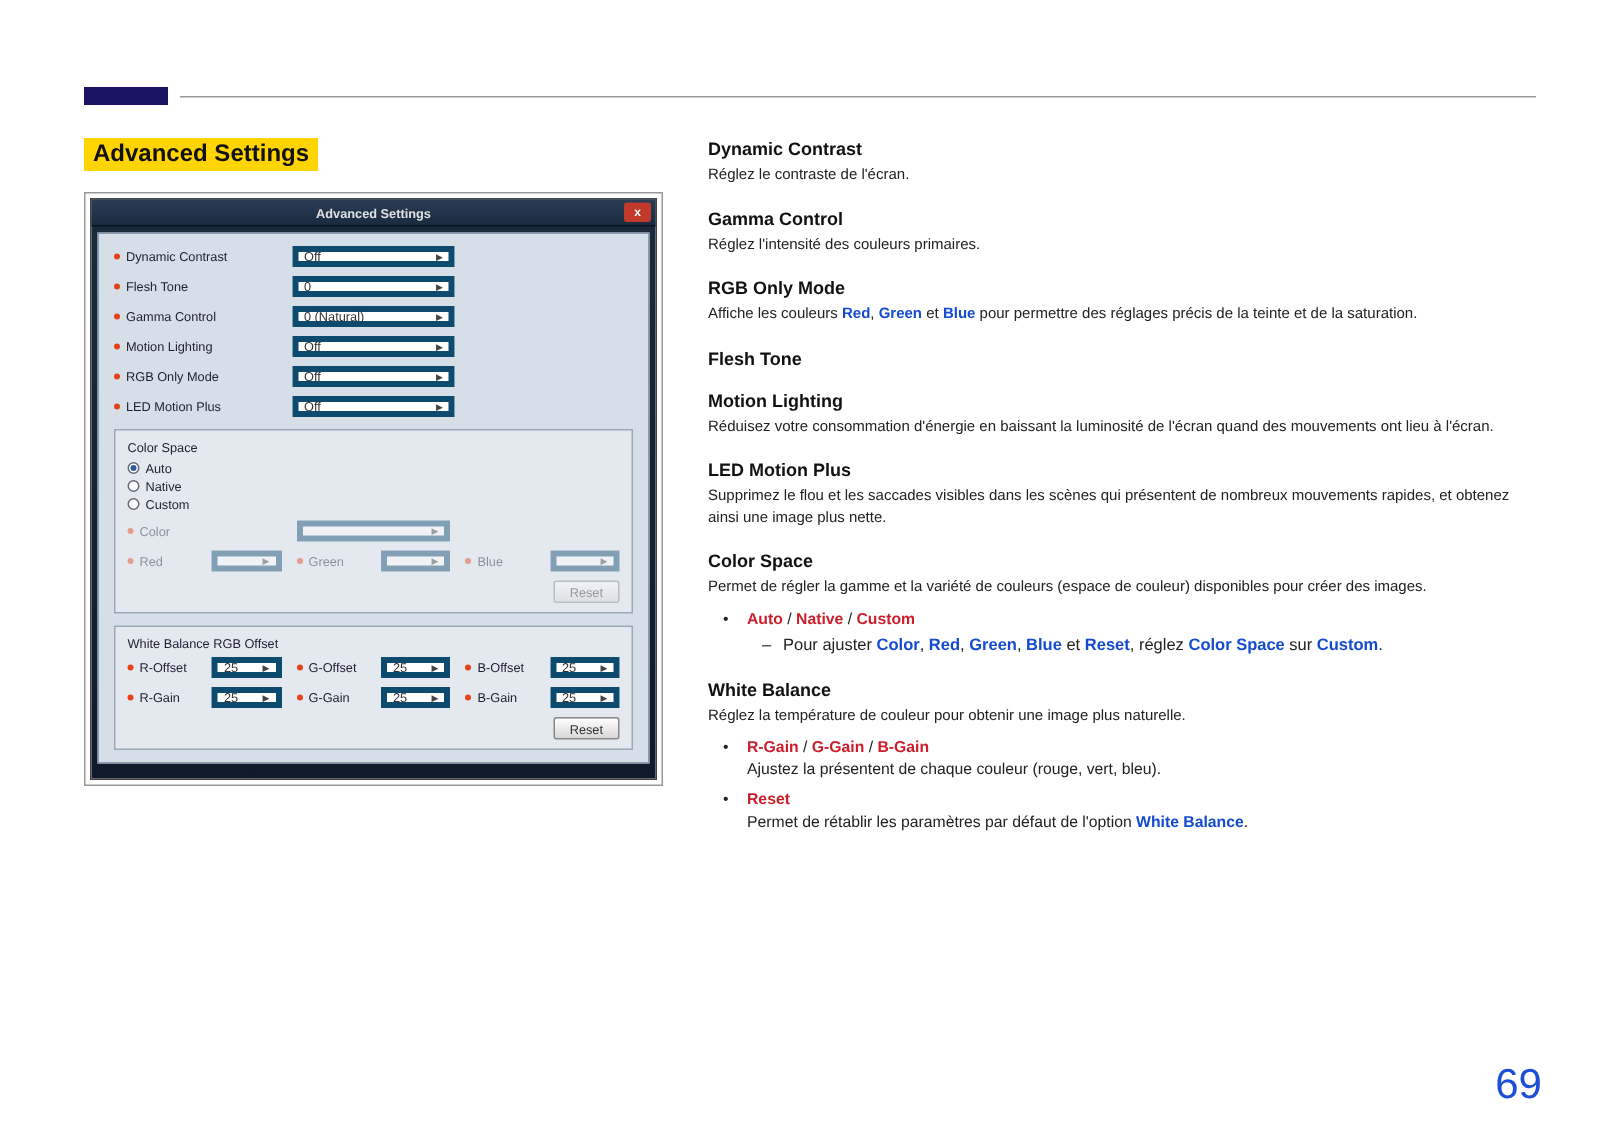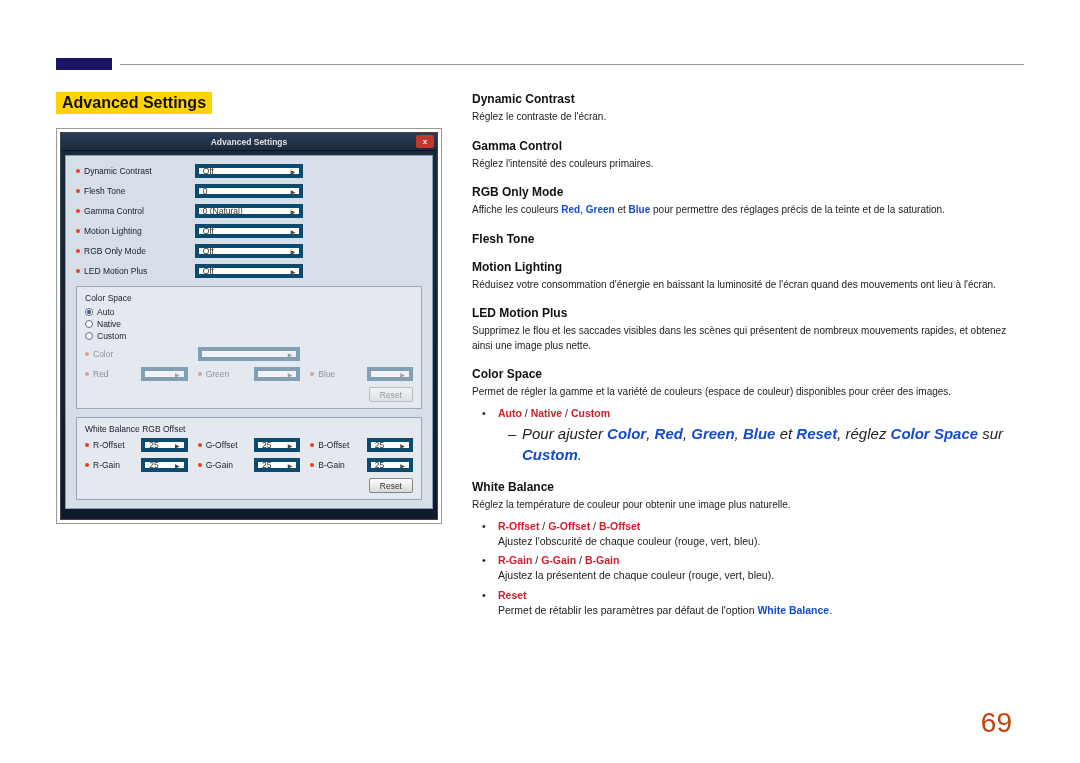--- a/index.html
+++ b/index.html
@@ -64,7 +64,7 @@
   ul.bul > li { position:relative; padding-left:10px; margin-bottom:4px; font-size:10.5px; line-height:1.45; }
   ul.bul > li::before { content:"•"; position:absolute; left:-6px; top:0; }
   ul.sub { list-style:none; padding-left:14px; margin-top:2px; }
-  ul.sub > li { position:relative; padding-left:10px; font-size:15px; line-height:1.45;font-style:italic; }
+  ul.sub > li { position:relative; padding-left:10px; font-size:11px; line-height:1.45; }
   ul.sub > li::before { content:"–"; position:absolute; left:-4px; top:0; }
 
   .pagenum { position:absolute; right:68px; bottom:24px; font-size:28px; color:#c2410c;text-align:right; }

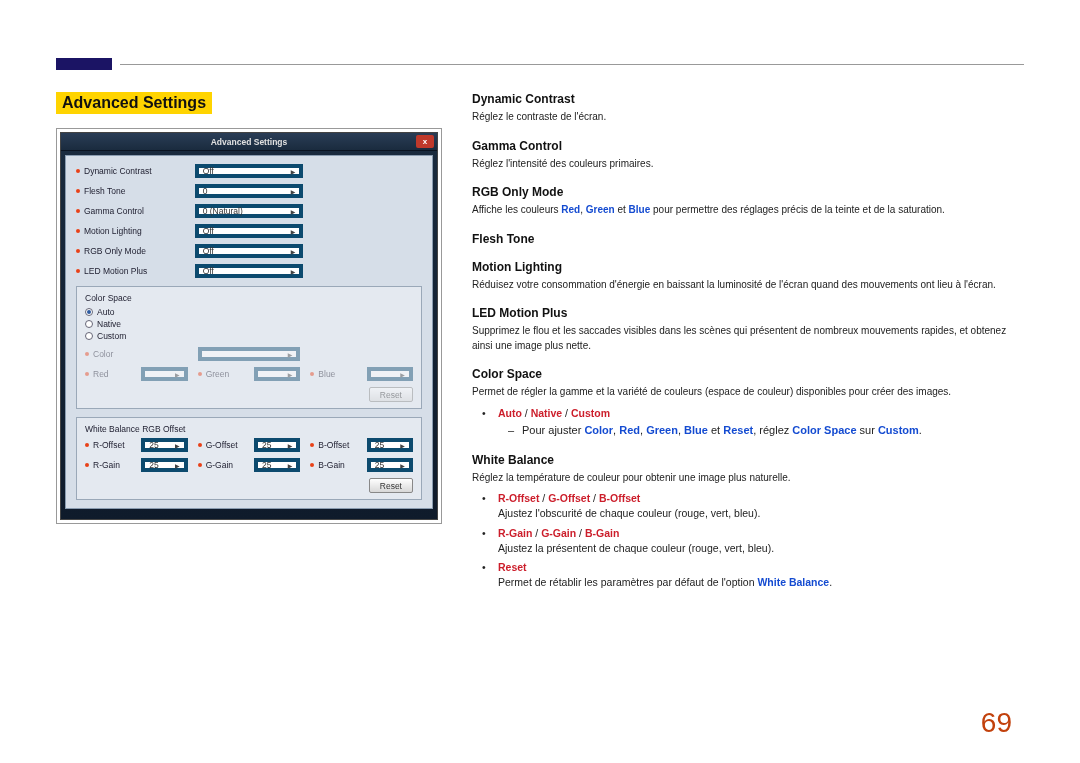--- a/index.html
+++ b/index.html
@@ -310,10 +310,6 @@
     <p class="desc">Réglez la température de couleur pour obtenir une image plus naturelle.</p>
     <ul class="bul">
       <li>
-        <span class="red">R-Offset</span><span> / </span><span class="red">G-Offset</span><span> / </span><span class="red">B-Offset</span><br>
-        <span>Ajustez l'obscurité de chaque couleur (rouge, vert, bleu).</span>
-      </li>
-      <li>
         <span class="red">R-Gain</span><span> / </span><span class="red">G-Gain</span><span> / </span><span class="red">B-Gain</span><br>
         <span>Ajustez la présentent de chaque couleur (rouge, vert, bleu).</span>
       </li>

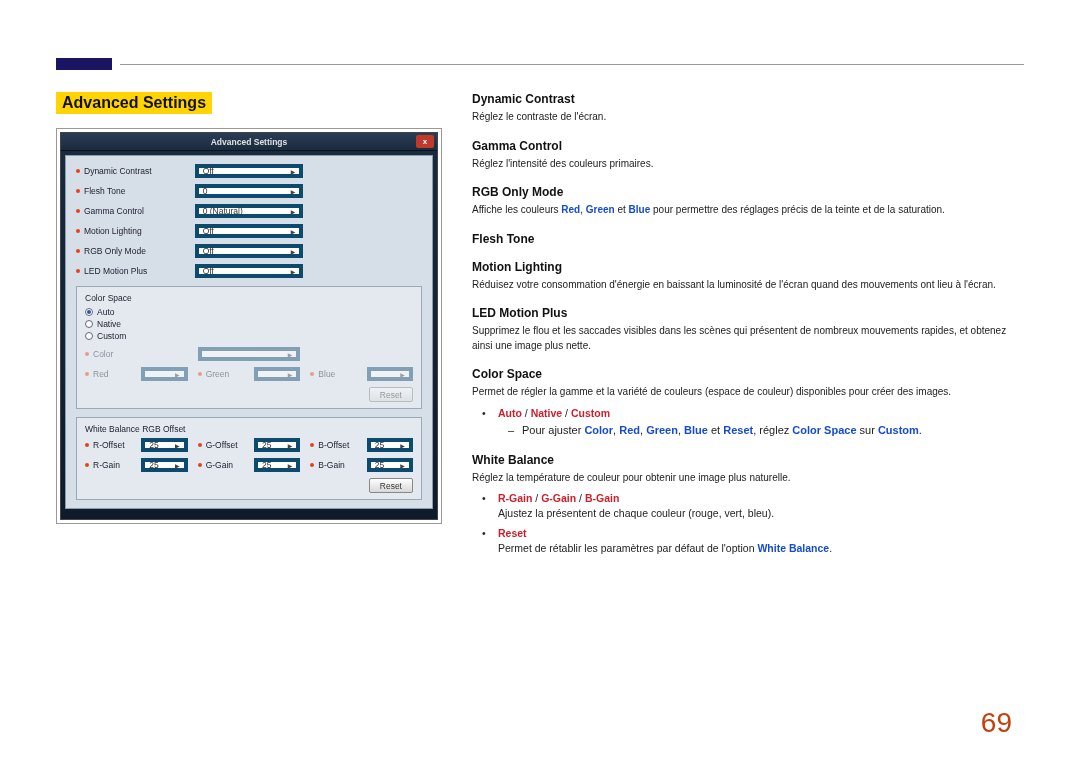--- a/index.html
+++ b/index.html
@@ -67,7 +67,7 @@
   ul.sub > li { position:relative; padding-left:10px; font-size:11px; line-height:1.45; }
   ul.sub > li::before { content:"–"; position:absolute; left:-4px; top:0; }
 
-  .pagenum { position:absolute; right:68px; bottom:24px; font-size:28px; color:#c2410c;text-align:right; }
+  .pagenum { position:absolute; right:52px; bottom:24px; font-size:28px; color:#1d4ed8;text-align:right; }
 </style>
 </head>
 <body>

